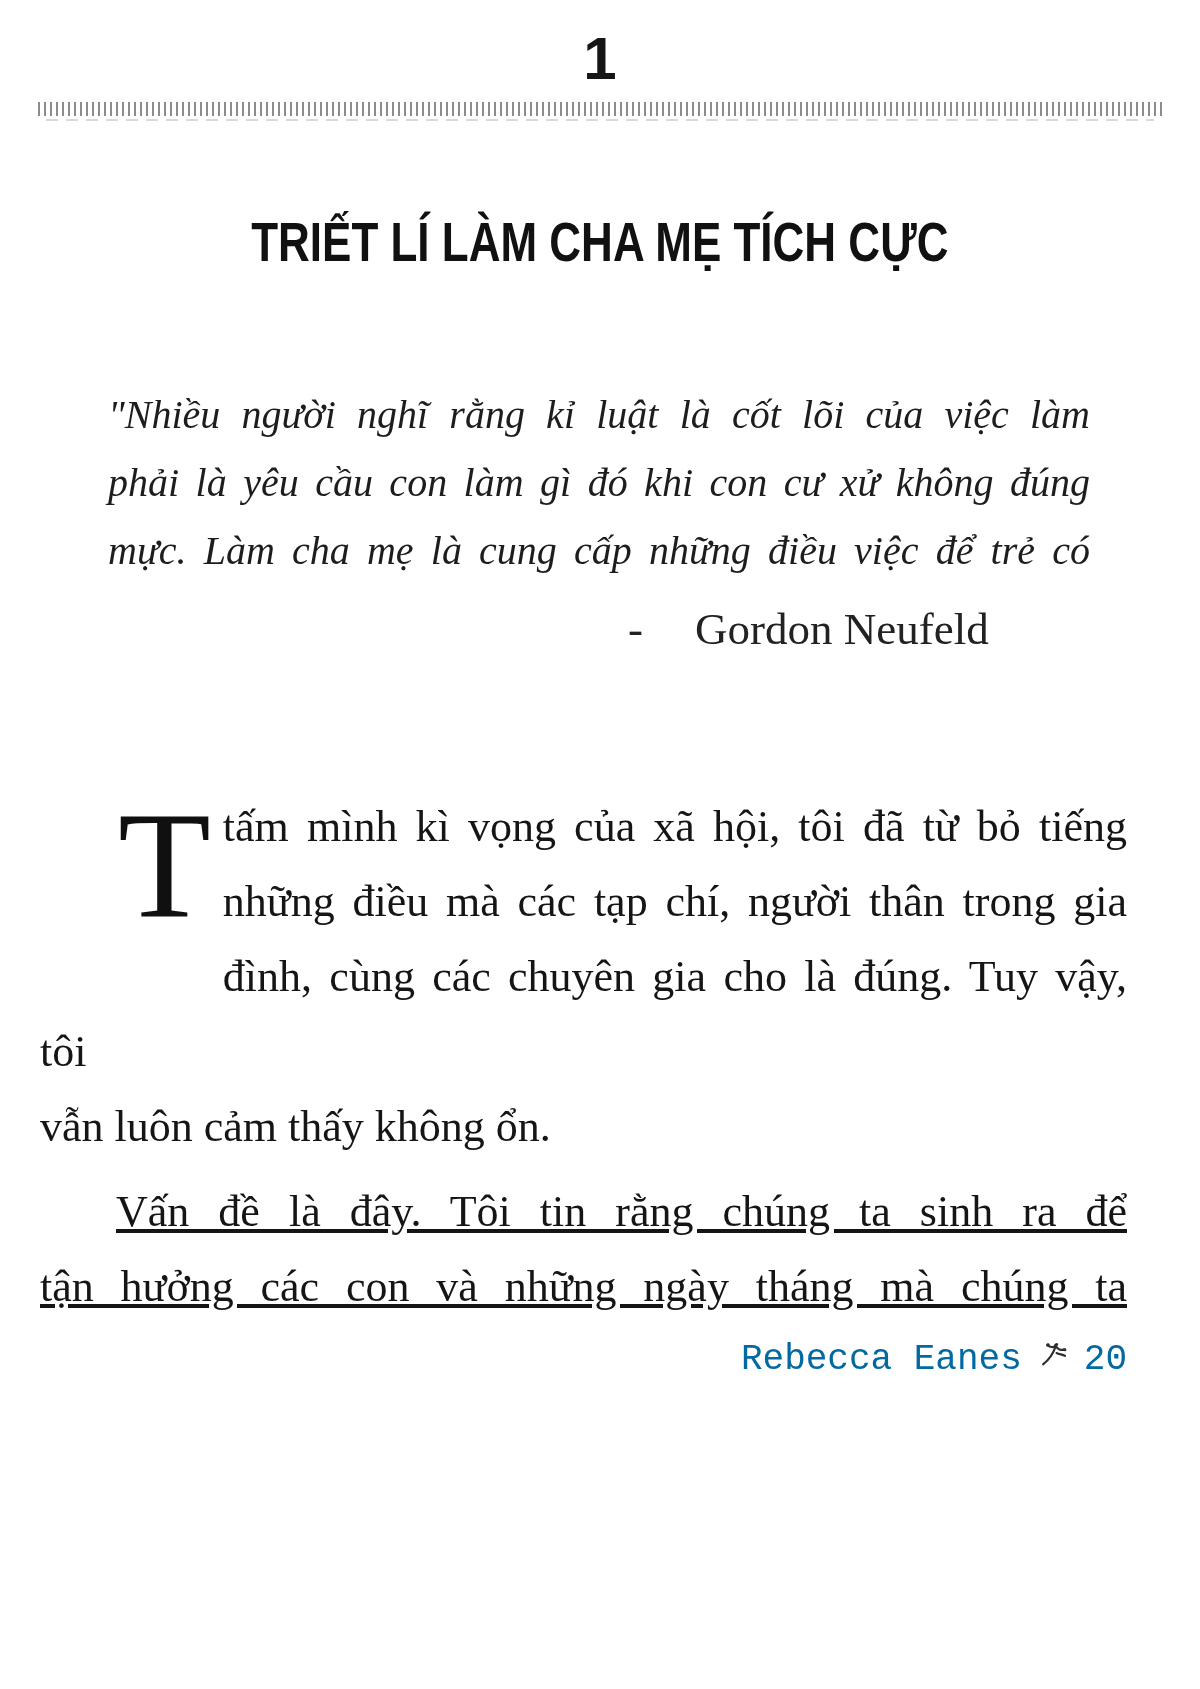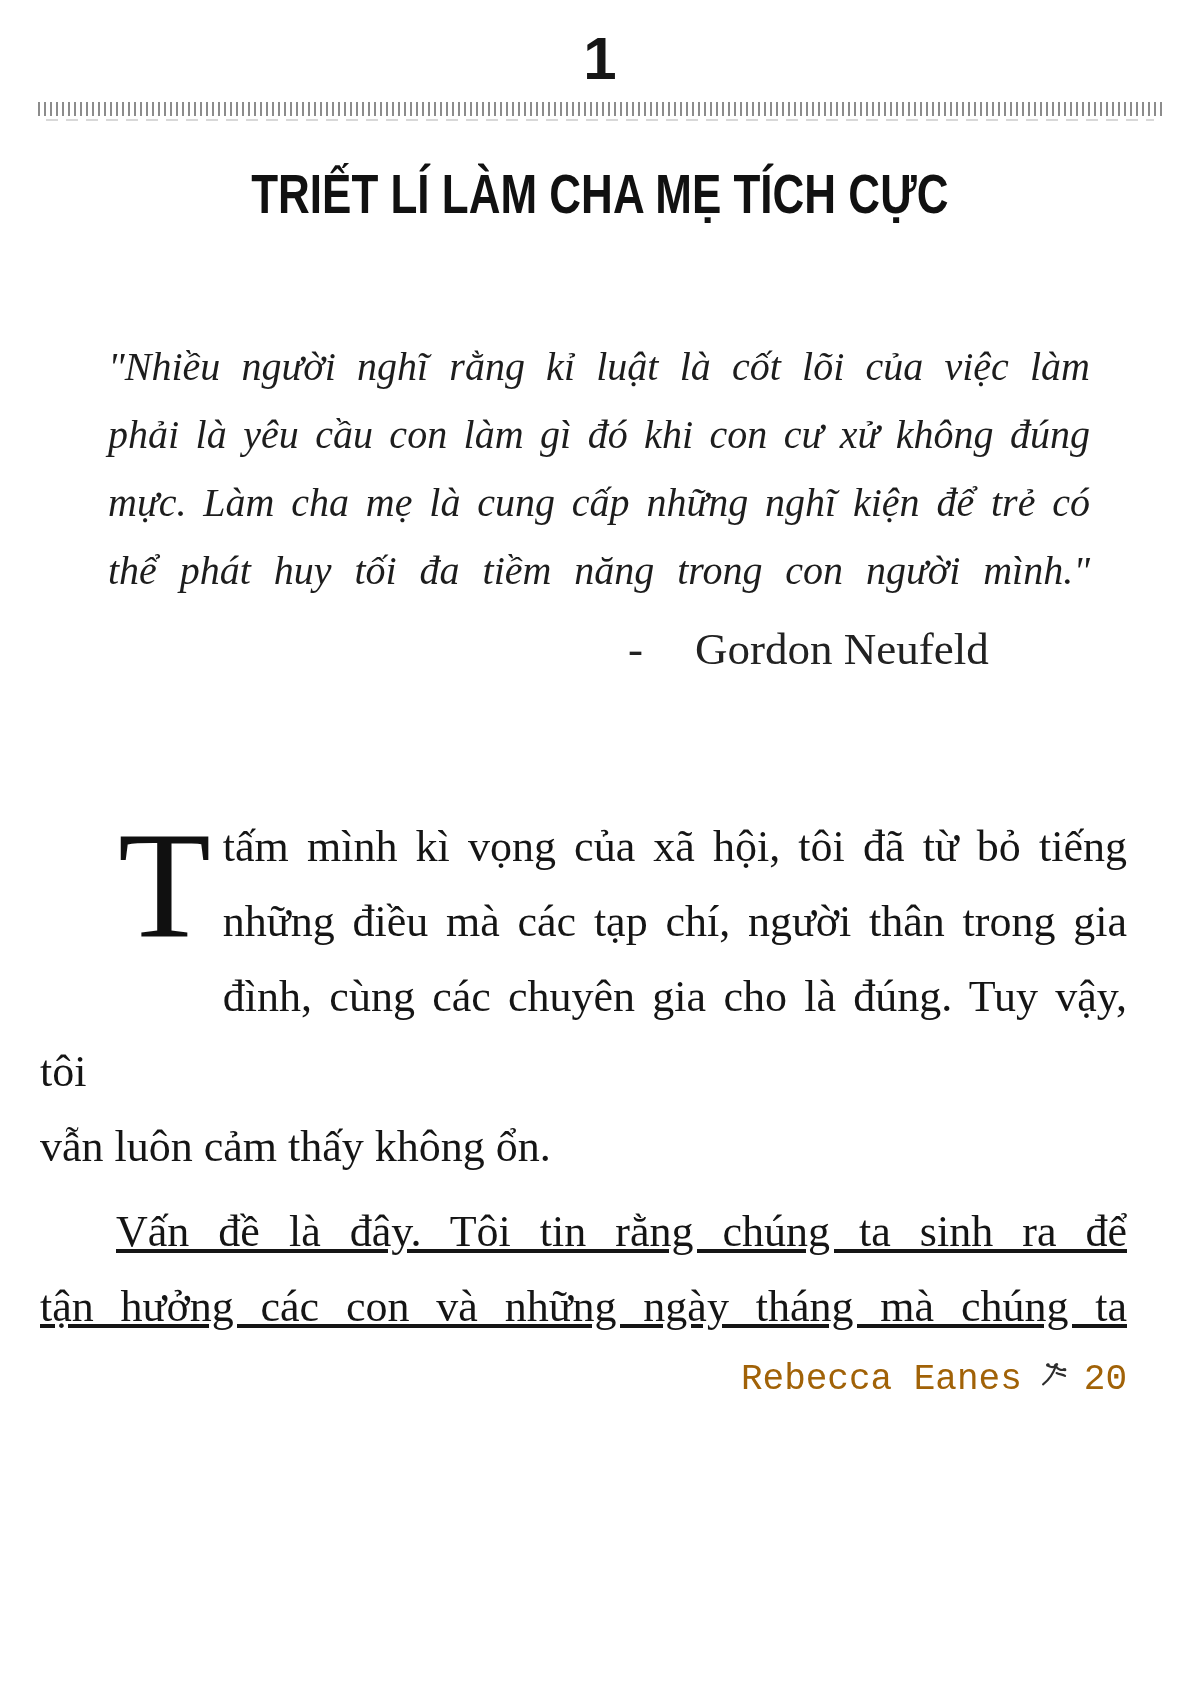--- a/index.html
+++ b/index.html
@@ -28,7 +28,7 @@
     background:repeating-linear-gradient(to right, #d8d8d8 0 12px, rgba(0,0,0,0) 12px 20px);
   }
   .chapter-title {
-    margin-top:36px;
+    margin-top:84px;
     text-align:center;
     font-family:"Liberation Sans", sans-serif;
     font-weight:600;

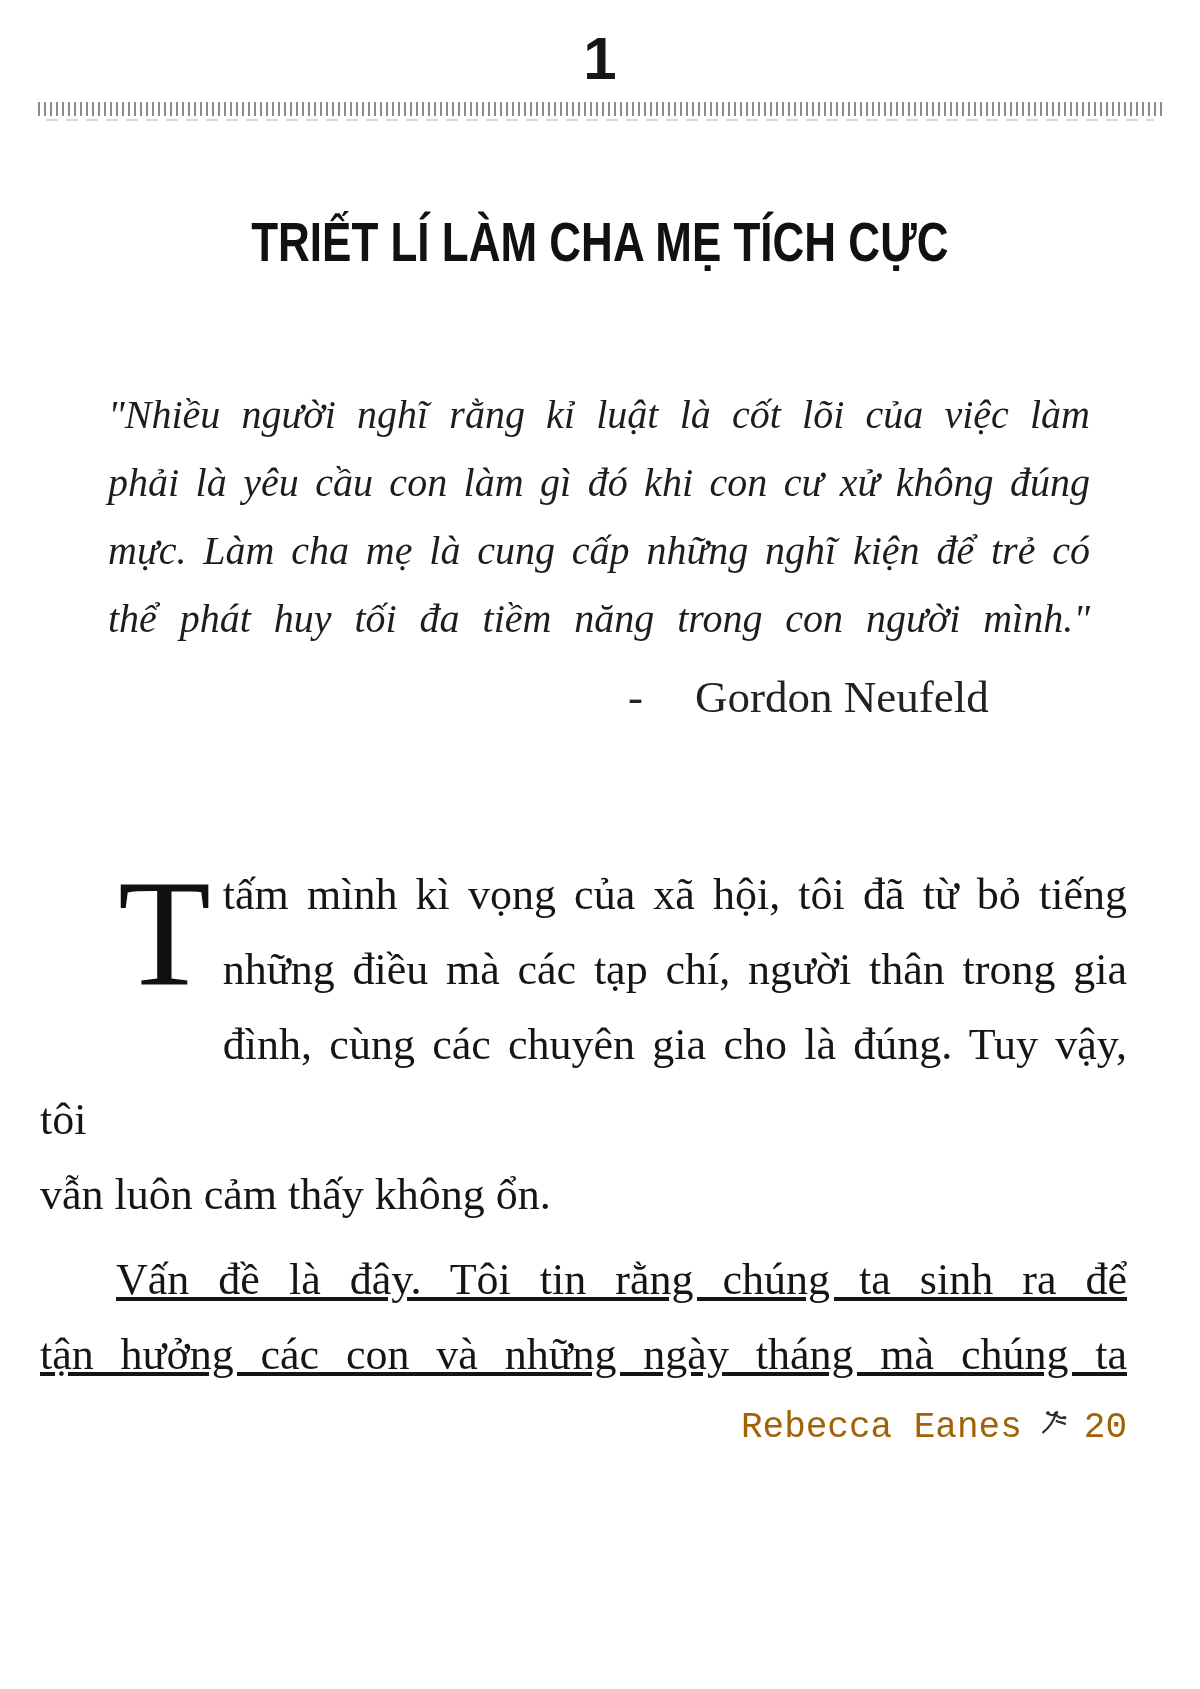--- a/index.html
+++ b/index.html
@@ -106,7 +106,7 @@
 <div class="epigraph">
   <div class="qline">"Nhiều người nghĩ rằng kỉ luật là cốt lõi của việc làm</div>
   <div class="qline">phải là yêu cầu con làm gì đó khi con cư xử không đúng</div>
-  <div class="qline">mực. Làm cha mẹ là cung cấp những nghĩ kiện để trẻ có</div>
+  <div class="qline">mực. Làm cha mẹ là cung cấp những điều việc để trẻ có</div>
   <div class="qline">thể phát huy tối đa tiềm năng trong con người mình."</div>
 </div>
 

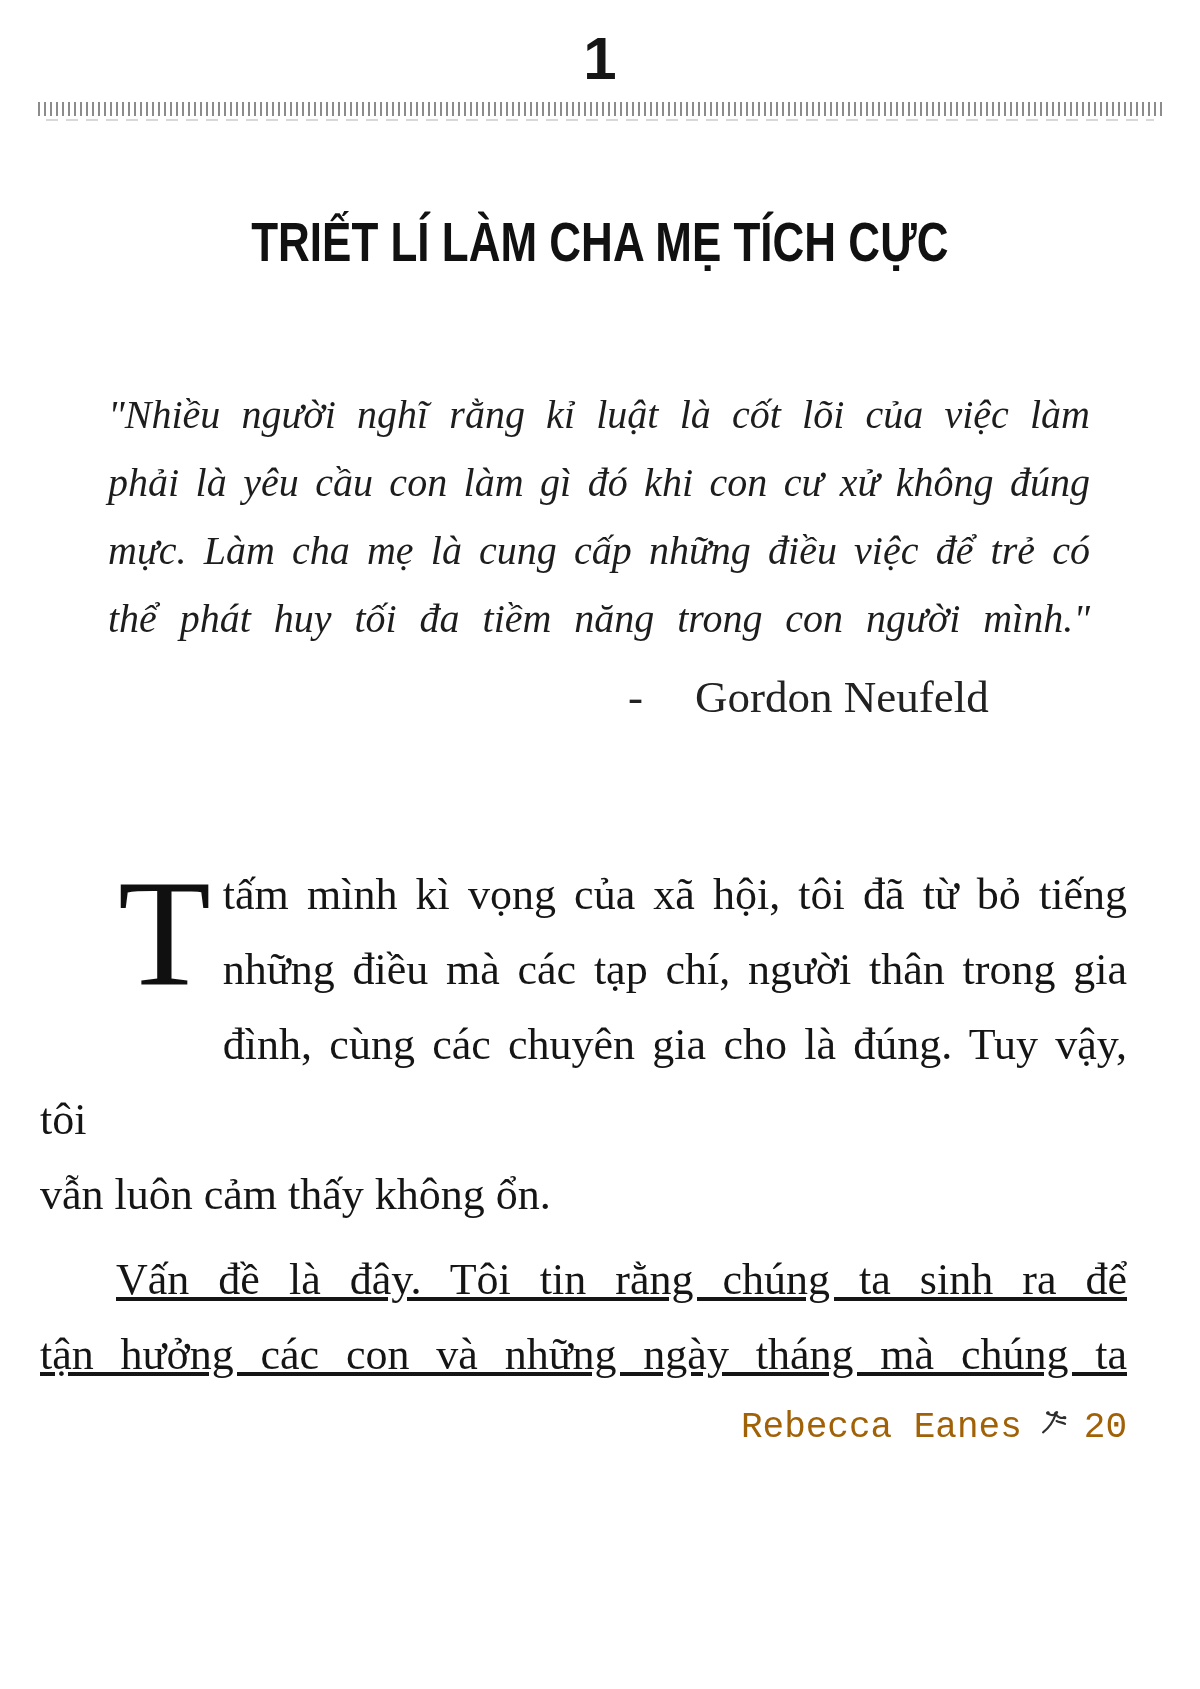--- a/index.html
+++ b/index.html
@@ -107,7 +107,6 @@
   <div class="qline">"Nhiều người nghĩ rằng kỉ luật là cốt lõi của việc làm</div>
   <div class="qline">phải là yêu cầu con làm gì đó khi con cư xử không đúng</div>
   <div class="qline">mực. Làm cha mẹ là cung cấp những điều việc để trẻ có</div>
-  <div class="qline">thể phát huy tối đa tiềm năng trong con người mình."</div>
 </div>
 
 <div class="attribution">

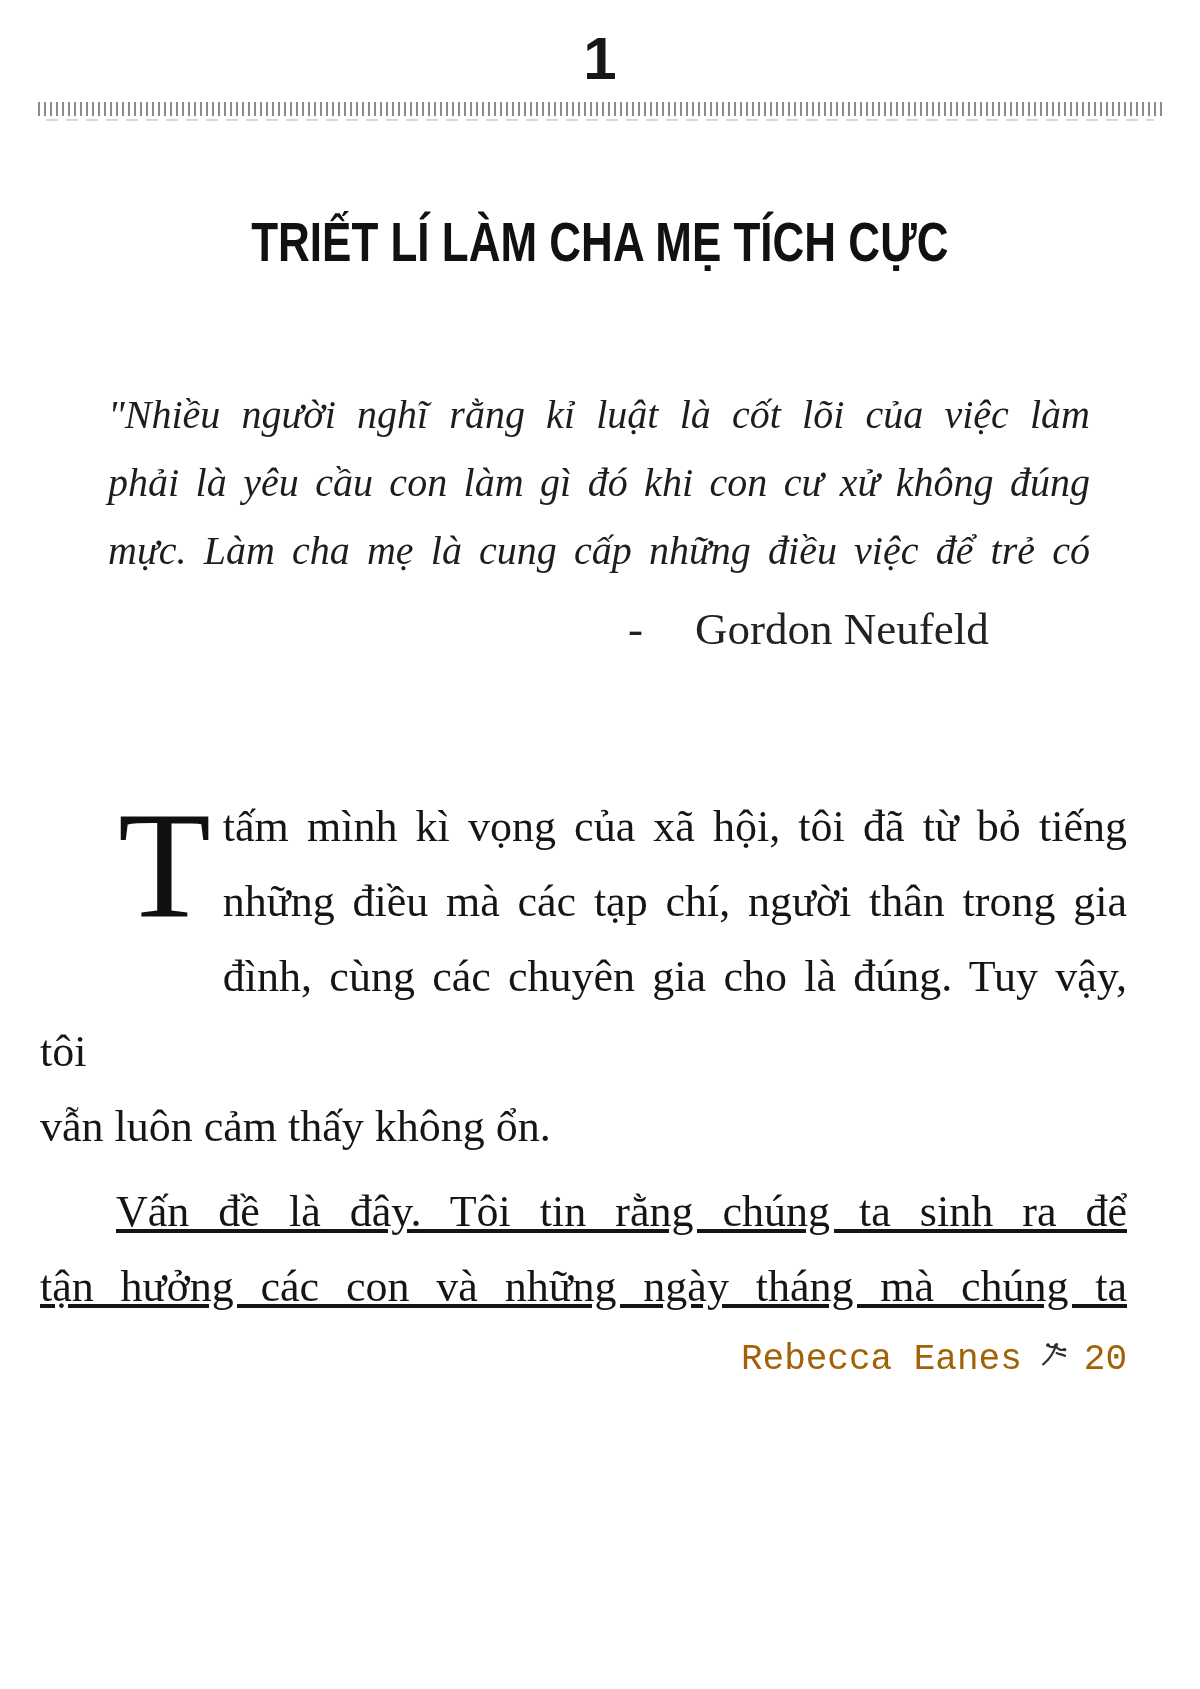--- a/index.html
+++ b/index.html
@@ -87,7 +87,7 @@
     font-family:"Liberation Mono", monospace;
     font-size:36px;
     line-height:46px;
-    color:#a16207;
+    color:#0369a1;
   }
   .fleuron { display:inline-block; }
 </style>

